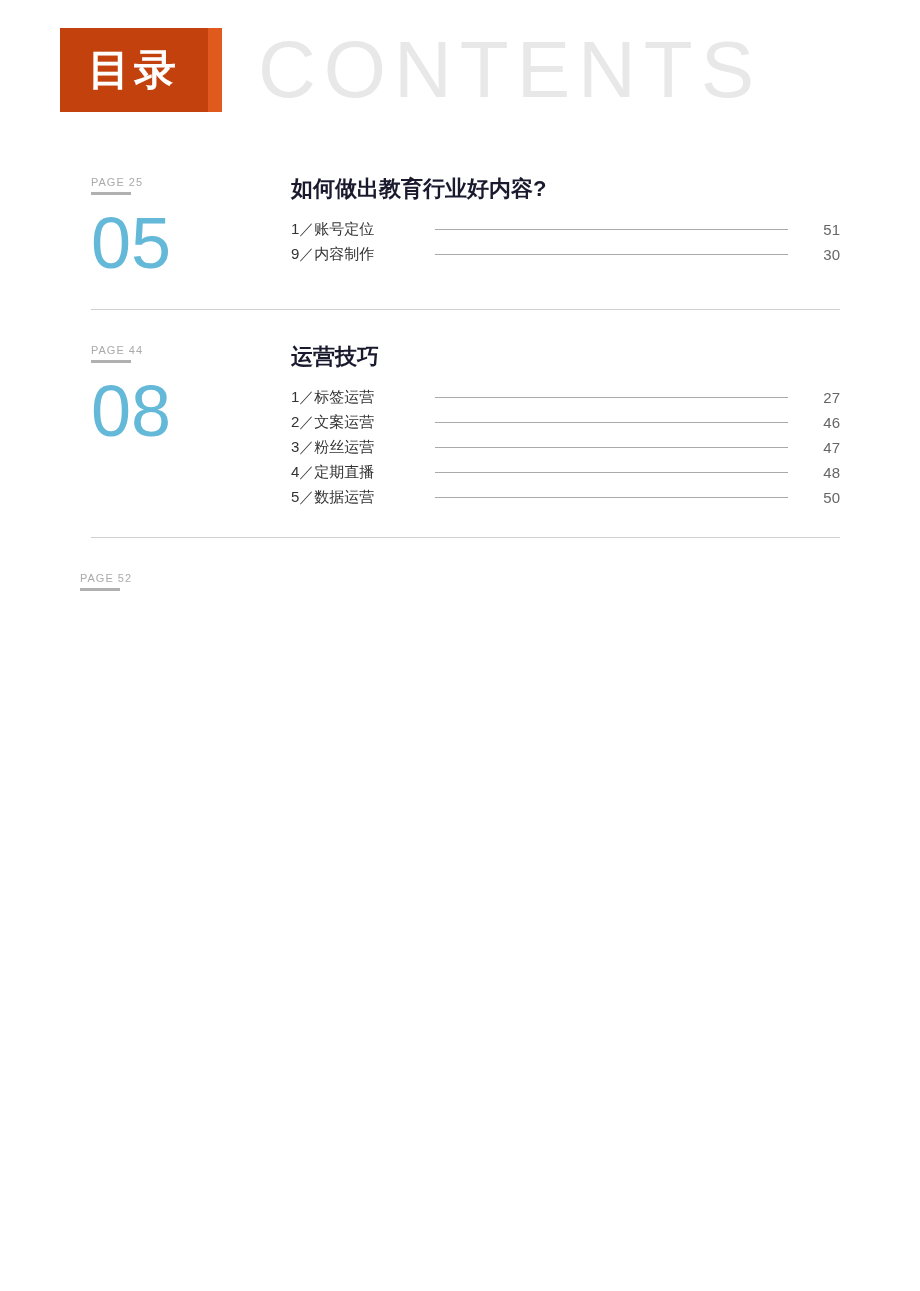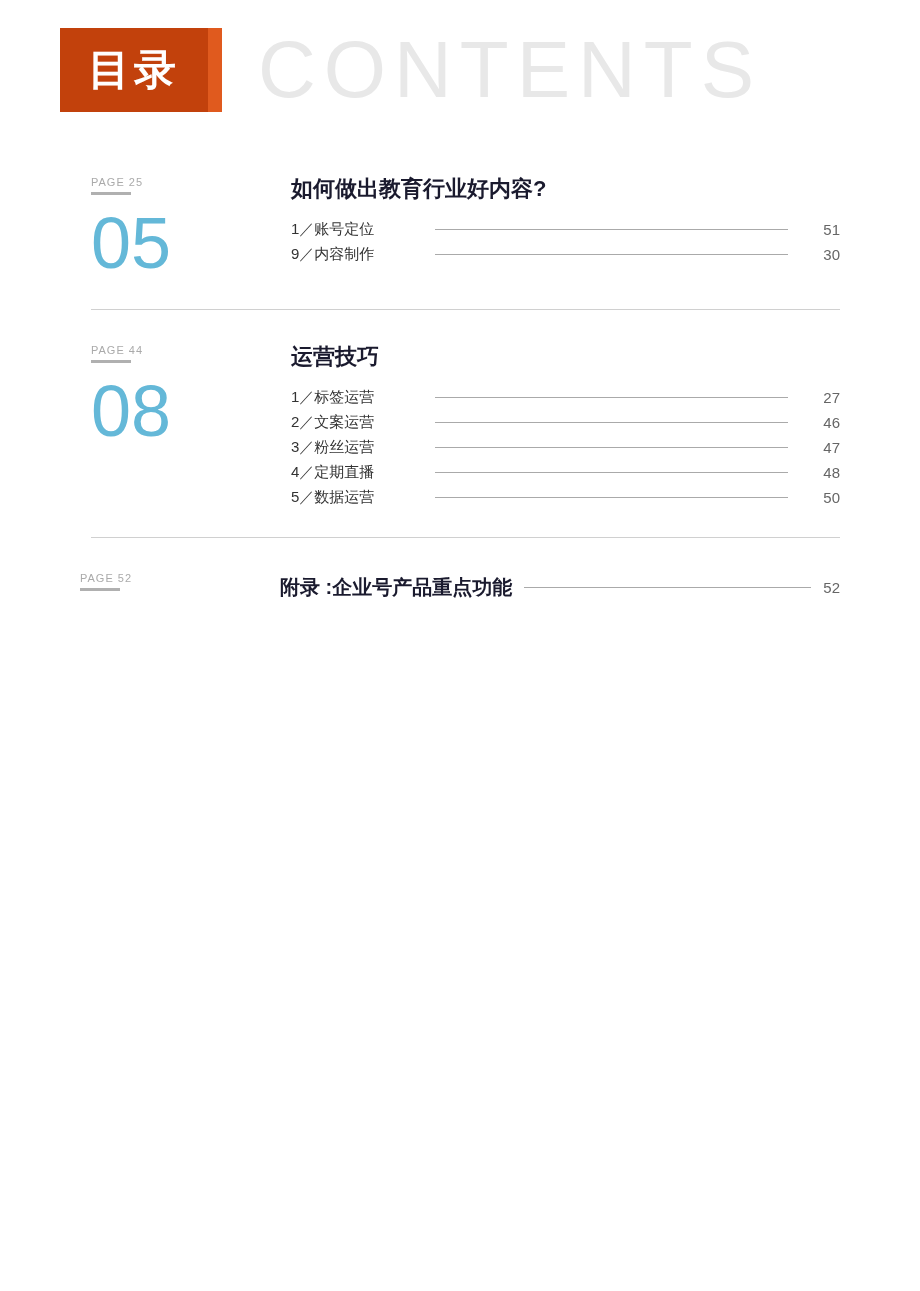--- a/index.html
+++ b/index.html
@@ -264,11 +264,6 @@
       <span class="page-label">PAGE 52</span>
       <div class="page-underline"></div>
     </div>
-    <div class="appendix-right">
-      <span class="appendix-title">附录 :企业号产品重点功能</span>
-      <div class="appendix-dots"></div>
-      <span class="appendix-page">52</span>
-    </div>
   </div>
 
 </div>

